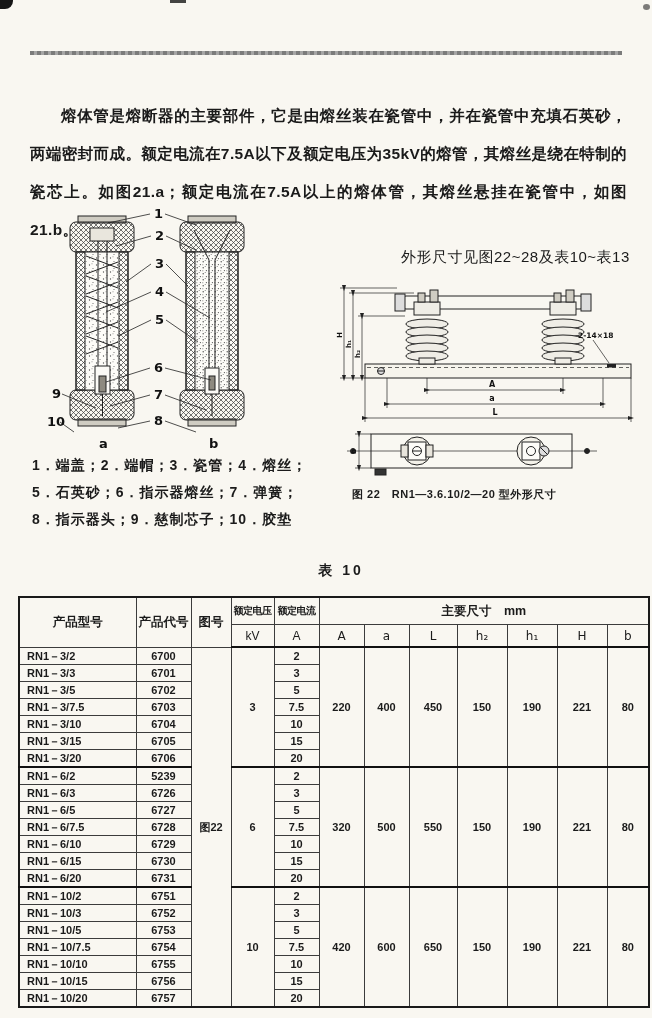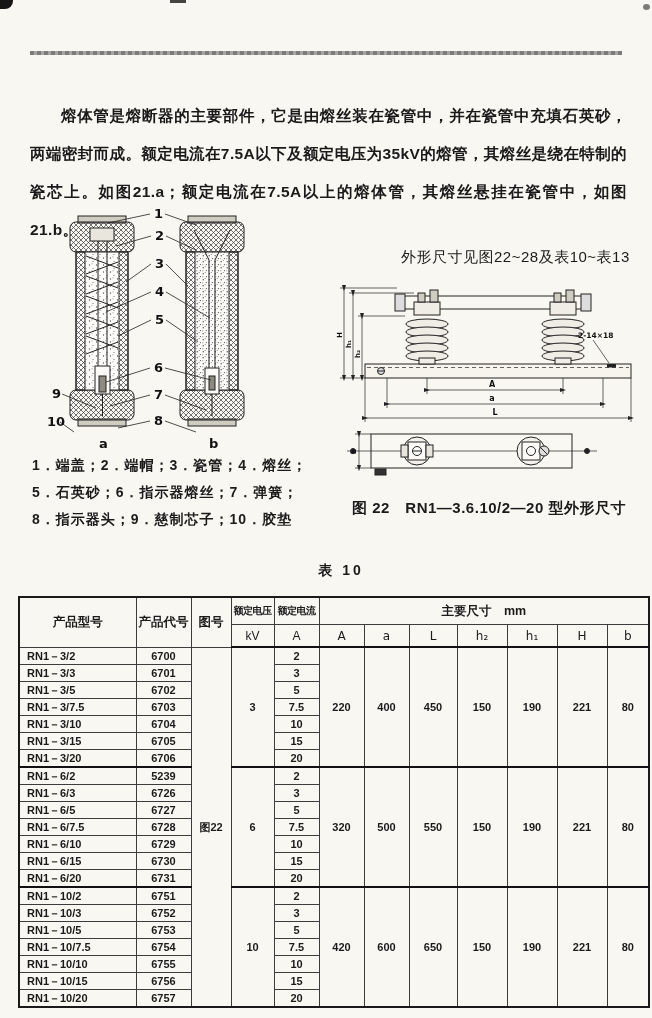--- a/index.html
+++ b/index.html
@@ -30,8 +30,8 @@
   .fig22-intro{position:absolute;left:354px;top:248px;font-size:15px;
                font-weight:400;letter-spacing:.5px;margin-left:47px;}
   .fig22-svg{position:absolute;left:335px;top:272px;}
-  .fig22-cap{position:absolute;left:352px;top:487px;font-size:15px;
-             font-weight:700;letter-spacing:.5px;margin-top:12px;}
+  .fig22-cap{position:absolute;left:352px;top:487px;font-size:11px;
+             font-weight:700;letter-spacing:.5px;}
 
   .tbl-title{position:absolute;left:26px;top:562px;width:630px;text-align:center;
              font-size:14px;font-weight:700;letter-spacing:3px;}

